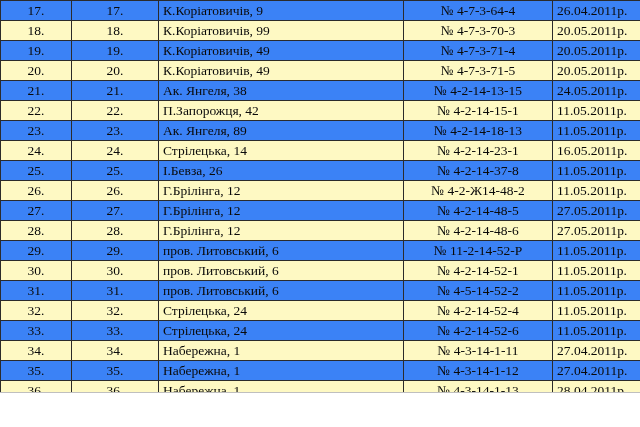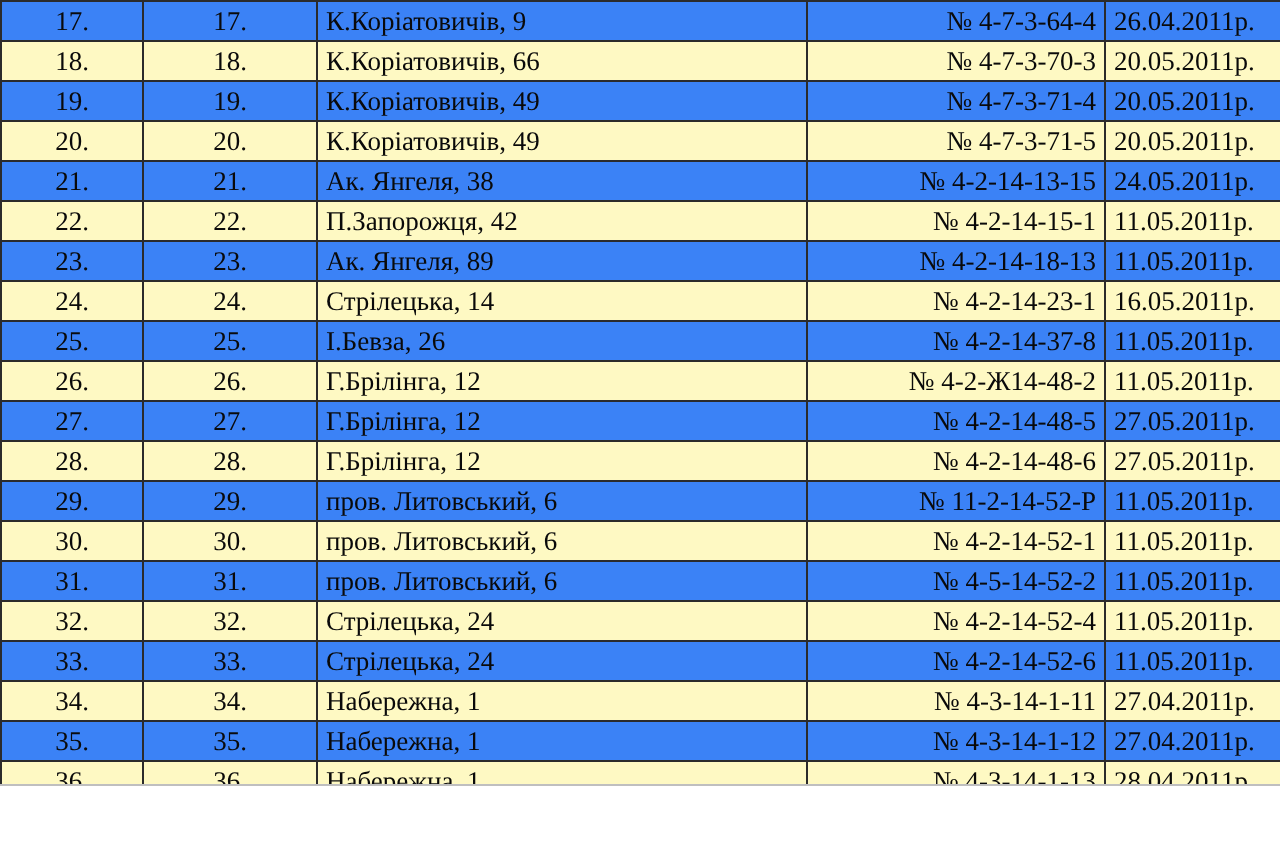--- a/index.html
+++ b/index.html
@@ -50,7 +50,7 @@
   }
   td.c-code {
     width: 140px;
-    text-align: right;
+    text-align: center;
     padding-left: 8px;
   }
   td.c-date {

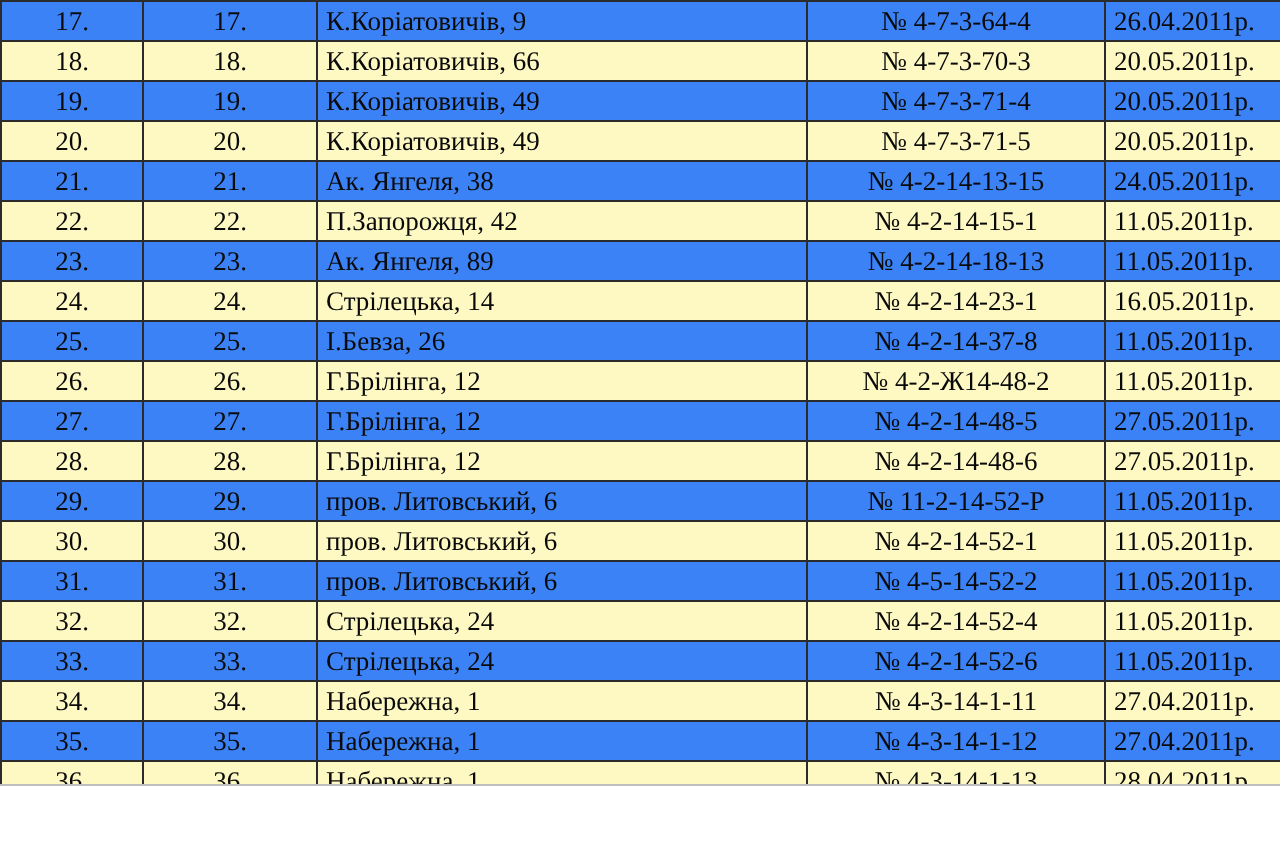--- a/index.html
+++ b/index.html
@@ -109,7 +109,7 @@
         <tr class="alt">
           <td class="c-num1">18.</td>
           <td class="c-num2">18.</td>
-          <td class="c-addr">К.Коріатовичів, 66</td>
+          <td class="c-addr">К.Коріатовичів, 99</td>
           <td class="c-code">№ 4-7-3-70-3</td>
           <td class="c-date">20.05.2011р.</td>
         </tr>

